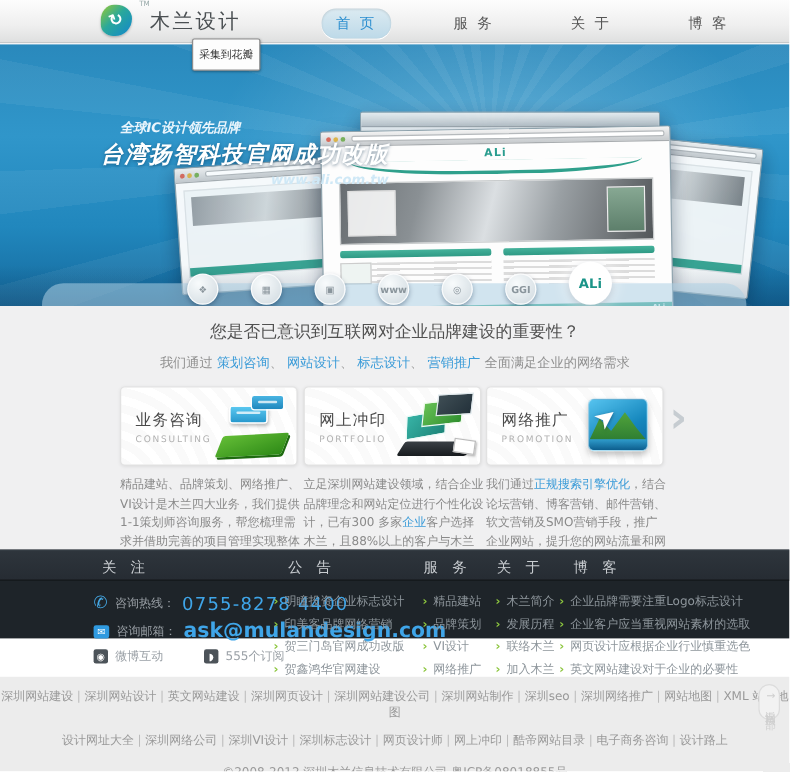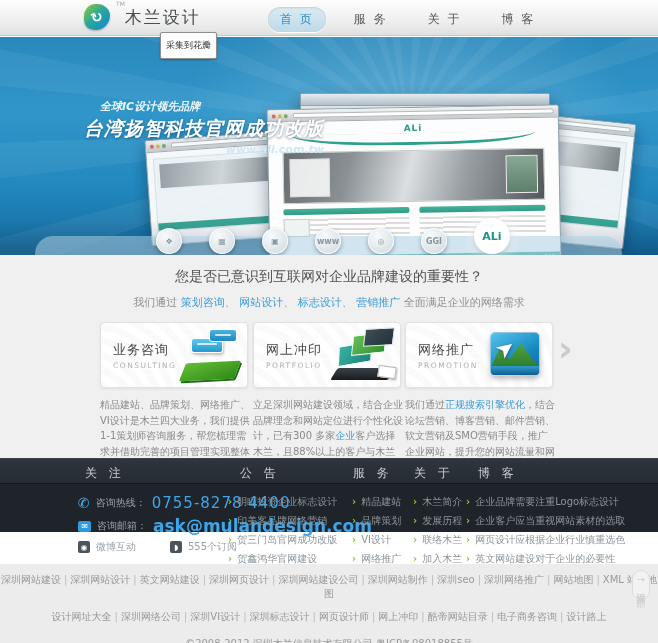--- a/index.html
+++ b/index.html
@@ -18,7 +18,7 @@
   .logo-mark span { transform:rotate(-20deg); }
   .logo-tm { font-size:6px; color:#9aa; vertical-align:top; position:relative; top:-6px; }
   .logo-text { font-size:17px; color:#4a4f52; letter-spacing:2px; }
-  #nav { position:absolute; left:268px; top:7px; display:flex; align-items:center; gap:16px; font-size:12px; color:#555; }
+  #nav { position:absolute; left:268px; top:7px; display:flex; align-items:center; gap:40px; font-size:12px; color:#555; }
   .nav-item { padding:4px 12px; cursor:pointer; letter-spacing:2px; }
   .nav-item.active { background:linear-gradient(#dcebf2,#bdd9e8); border-radius:12px;
     color:#2d8fd0; box-shadow:inset 0 1px 2px rgba(0,0,0,.12), 0 1px 0 #fff; }

